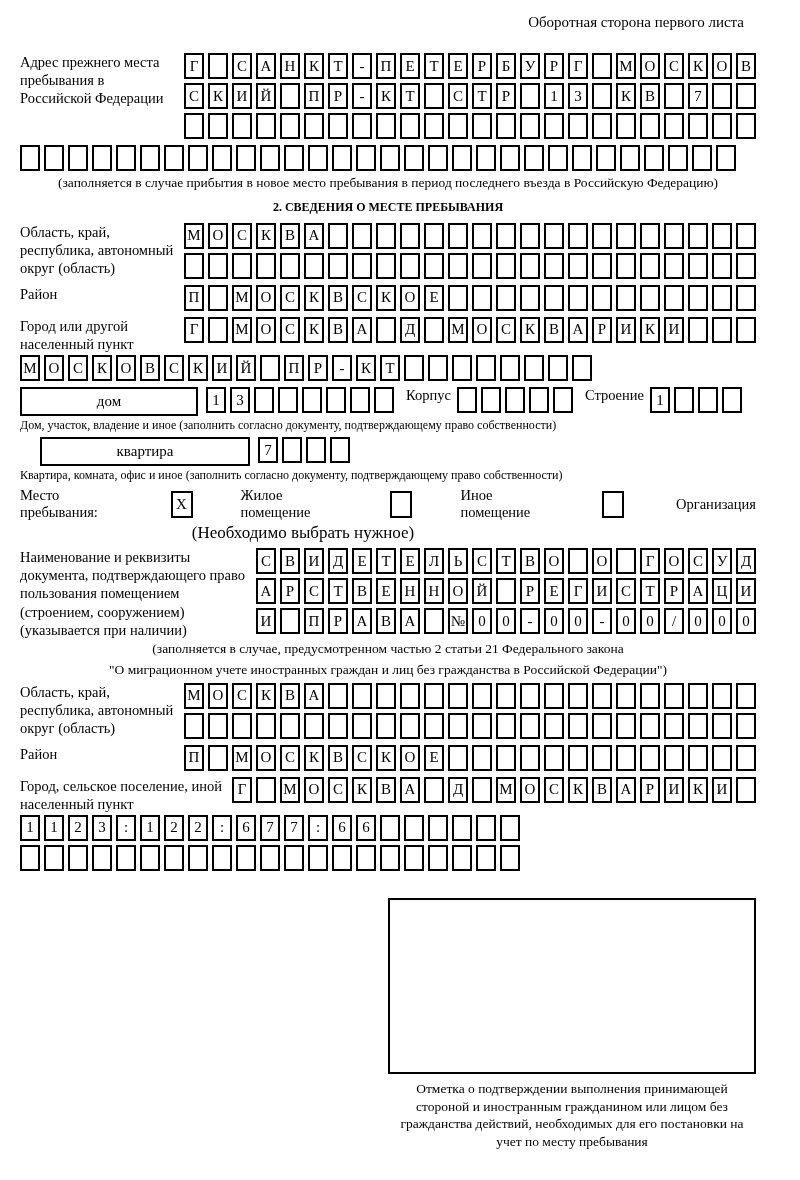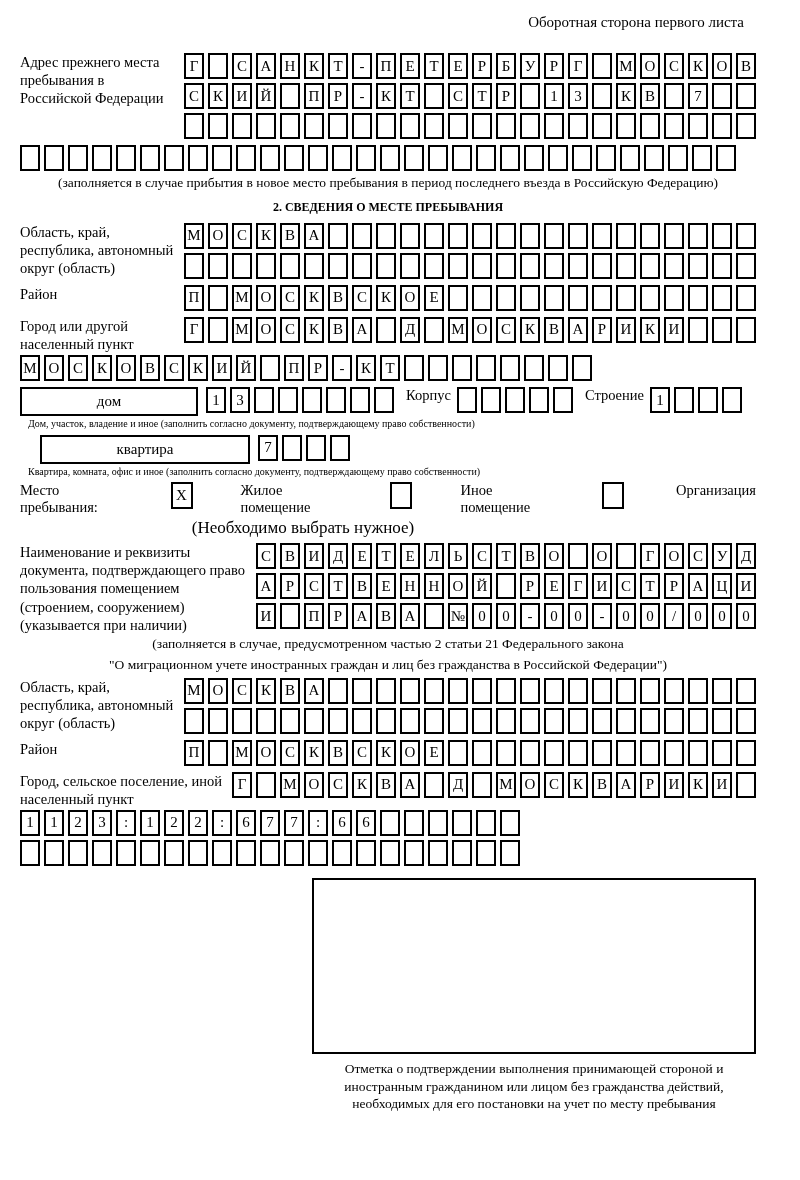--- a/index.html
+++ b/index.html
@@ -21,7 +21,7 @@
   .rows-col{flex:0 0 auto;}
 
   .caption{font-size:13.5px;text-align:center;line-height:1.25;margin-bottom:4px;}
-  .caption-left{font-size:10px;text-align:left;line-height:1.25;margin:1px 0 4px 8px;}
+  .caption-left{font-size:12px;text-align:left;line-height:1.25;margin:1px 0 4px 0;}
   .sec-title{text-align:center;font-weight:bold;font-size:12px;margin:8px 0 8px 0;}
 
   .house-row{display:flex;align-items:flex-start;margin:2px 0 2px 0;}

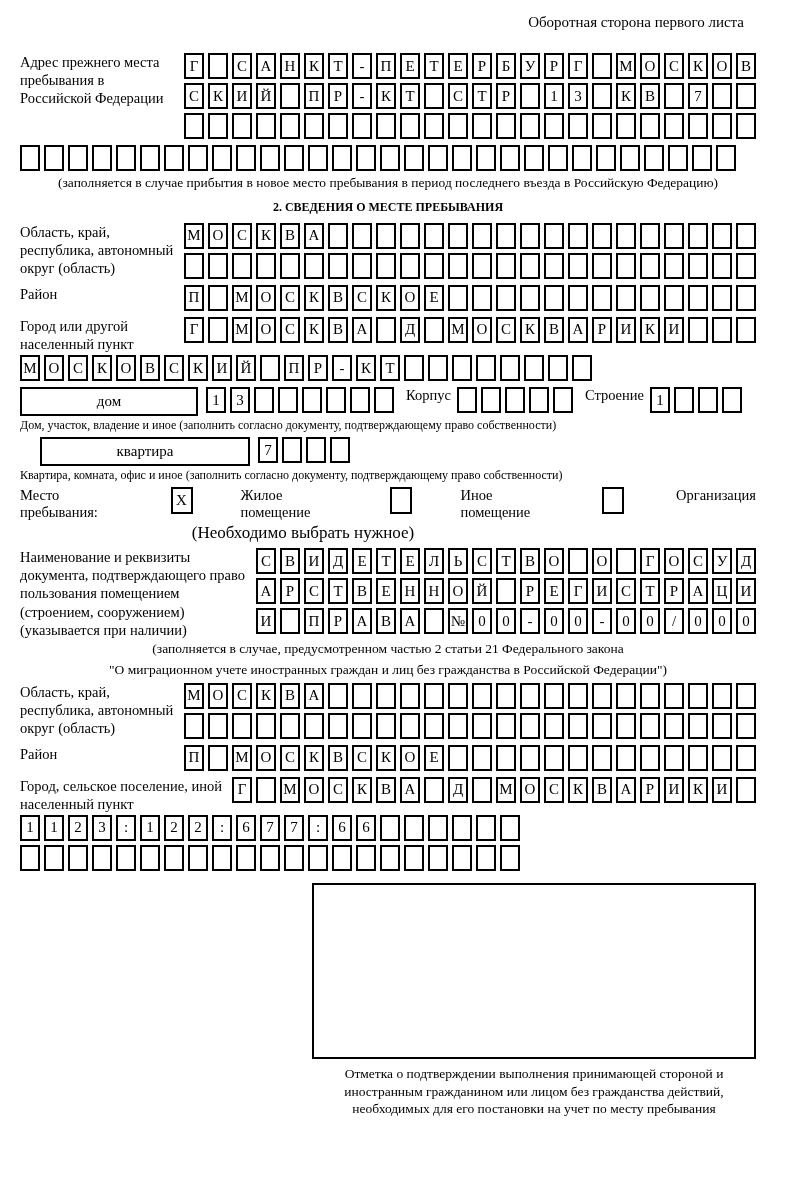--- a/index.html
+++ b/index.html
@@ -32,7 +32,7 @@
   .inline-label{font-size:14.5px;white-space:nowrap;}
   .ml8{margin-left:8px;} .ml12{margin-left:12px;} .mr6{margin-right:6px;}
 
-  .stay-row{display:flex;margin:4px 0 2px 0;font-size:14.5px;gap:40px;}
+  .stay-row{display:flex;align-items:center;margin:4px 0 2px 0;font-size:14.5px;gap:40px;}
   .cbox{width:22px;height:27px;border:2px solid #000;box-sizing:border-box;
         display:flex;align-items:center;justify-content:center;font-size:15px;flex:0 0 auto;}
   .stay-note{font-size:17px;text-align:center;padding-right:170px;margin-bottom:5px;}

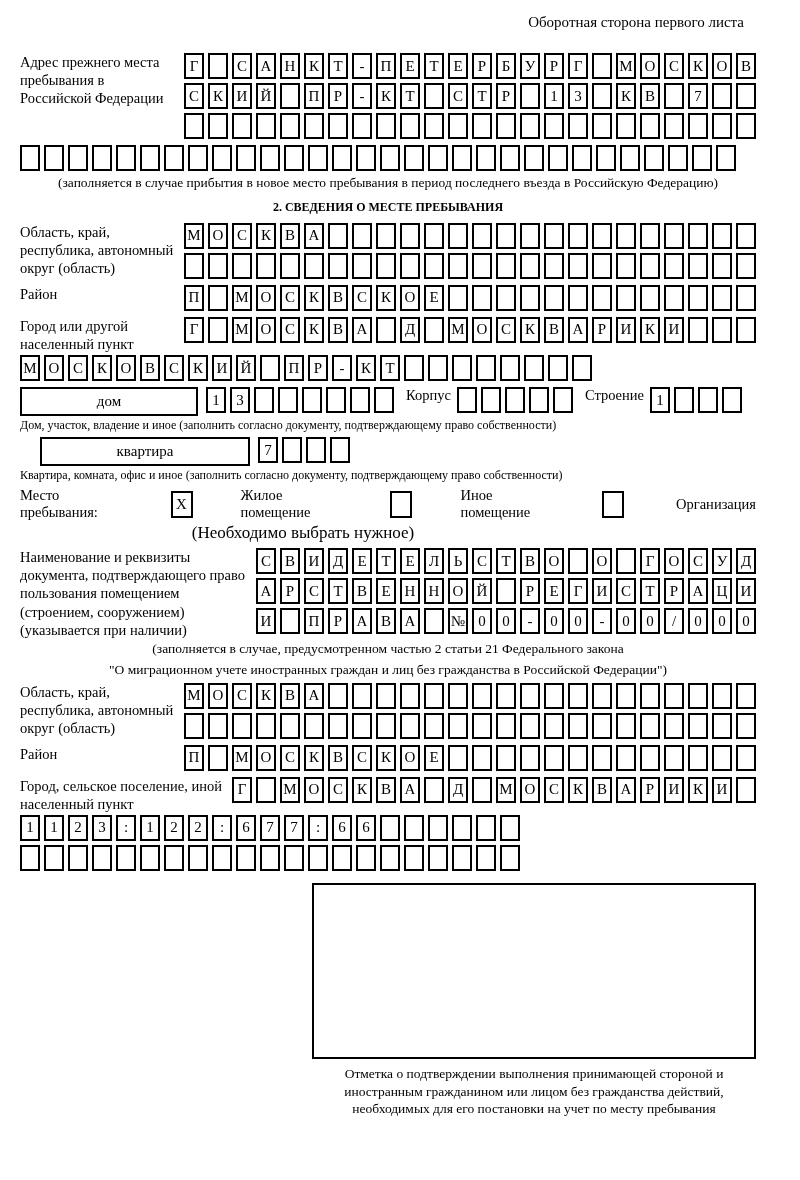--- a/index.html
+++ b/index.html
@@ -38,7 +38,7 @@
   .stay-note{font-size:17px;text-align:center;padding-right:170px;margin-bottom:5px;}
 
   .stamp-wrap{display:flex;justify-content:flex-end;margin-top:8px;}
-  .stamp-inner{width:444px;}
+  .stamp-inner{width:368px;margin-top:15px;}
   .stamp-box{height:176px;border:2px solid #000;box-sizing:border-box;margin-bottom:6px;background:#fff;}
   .stamp-caption{font-size:13.5px;text-align:center;line-height:1.32;}
   .mb0{margin-bottom:0;}

